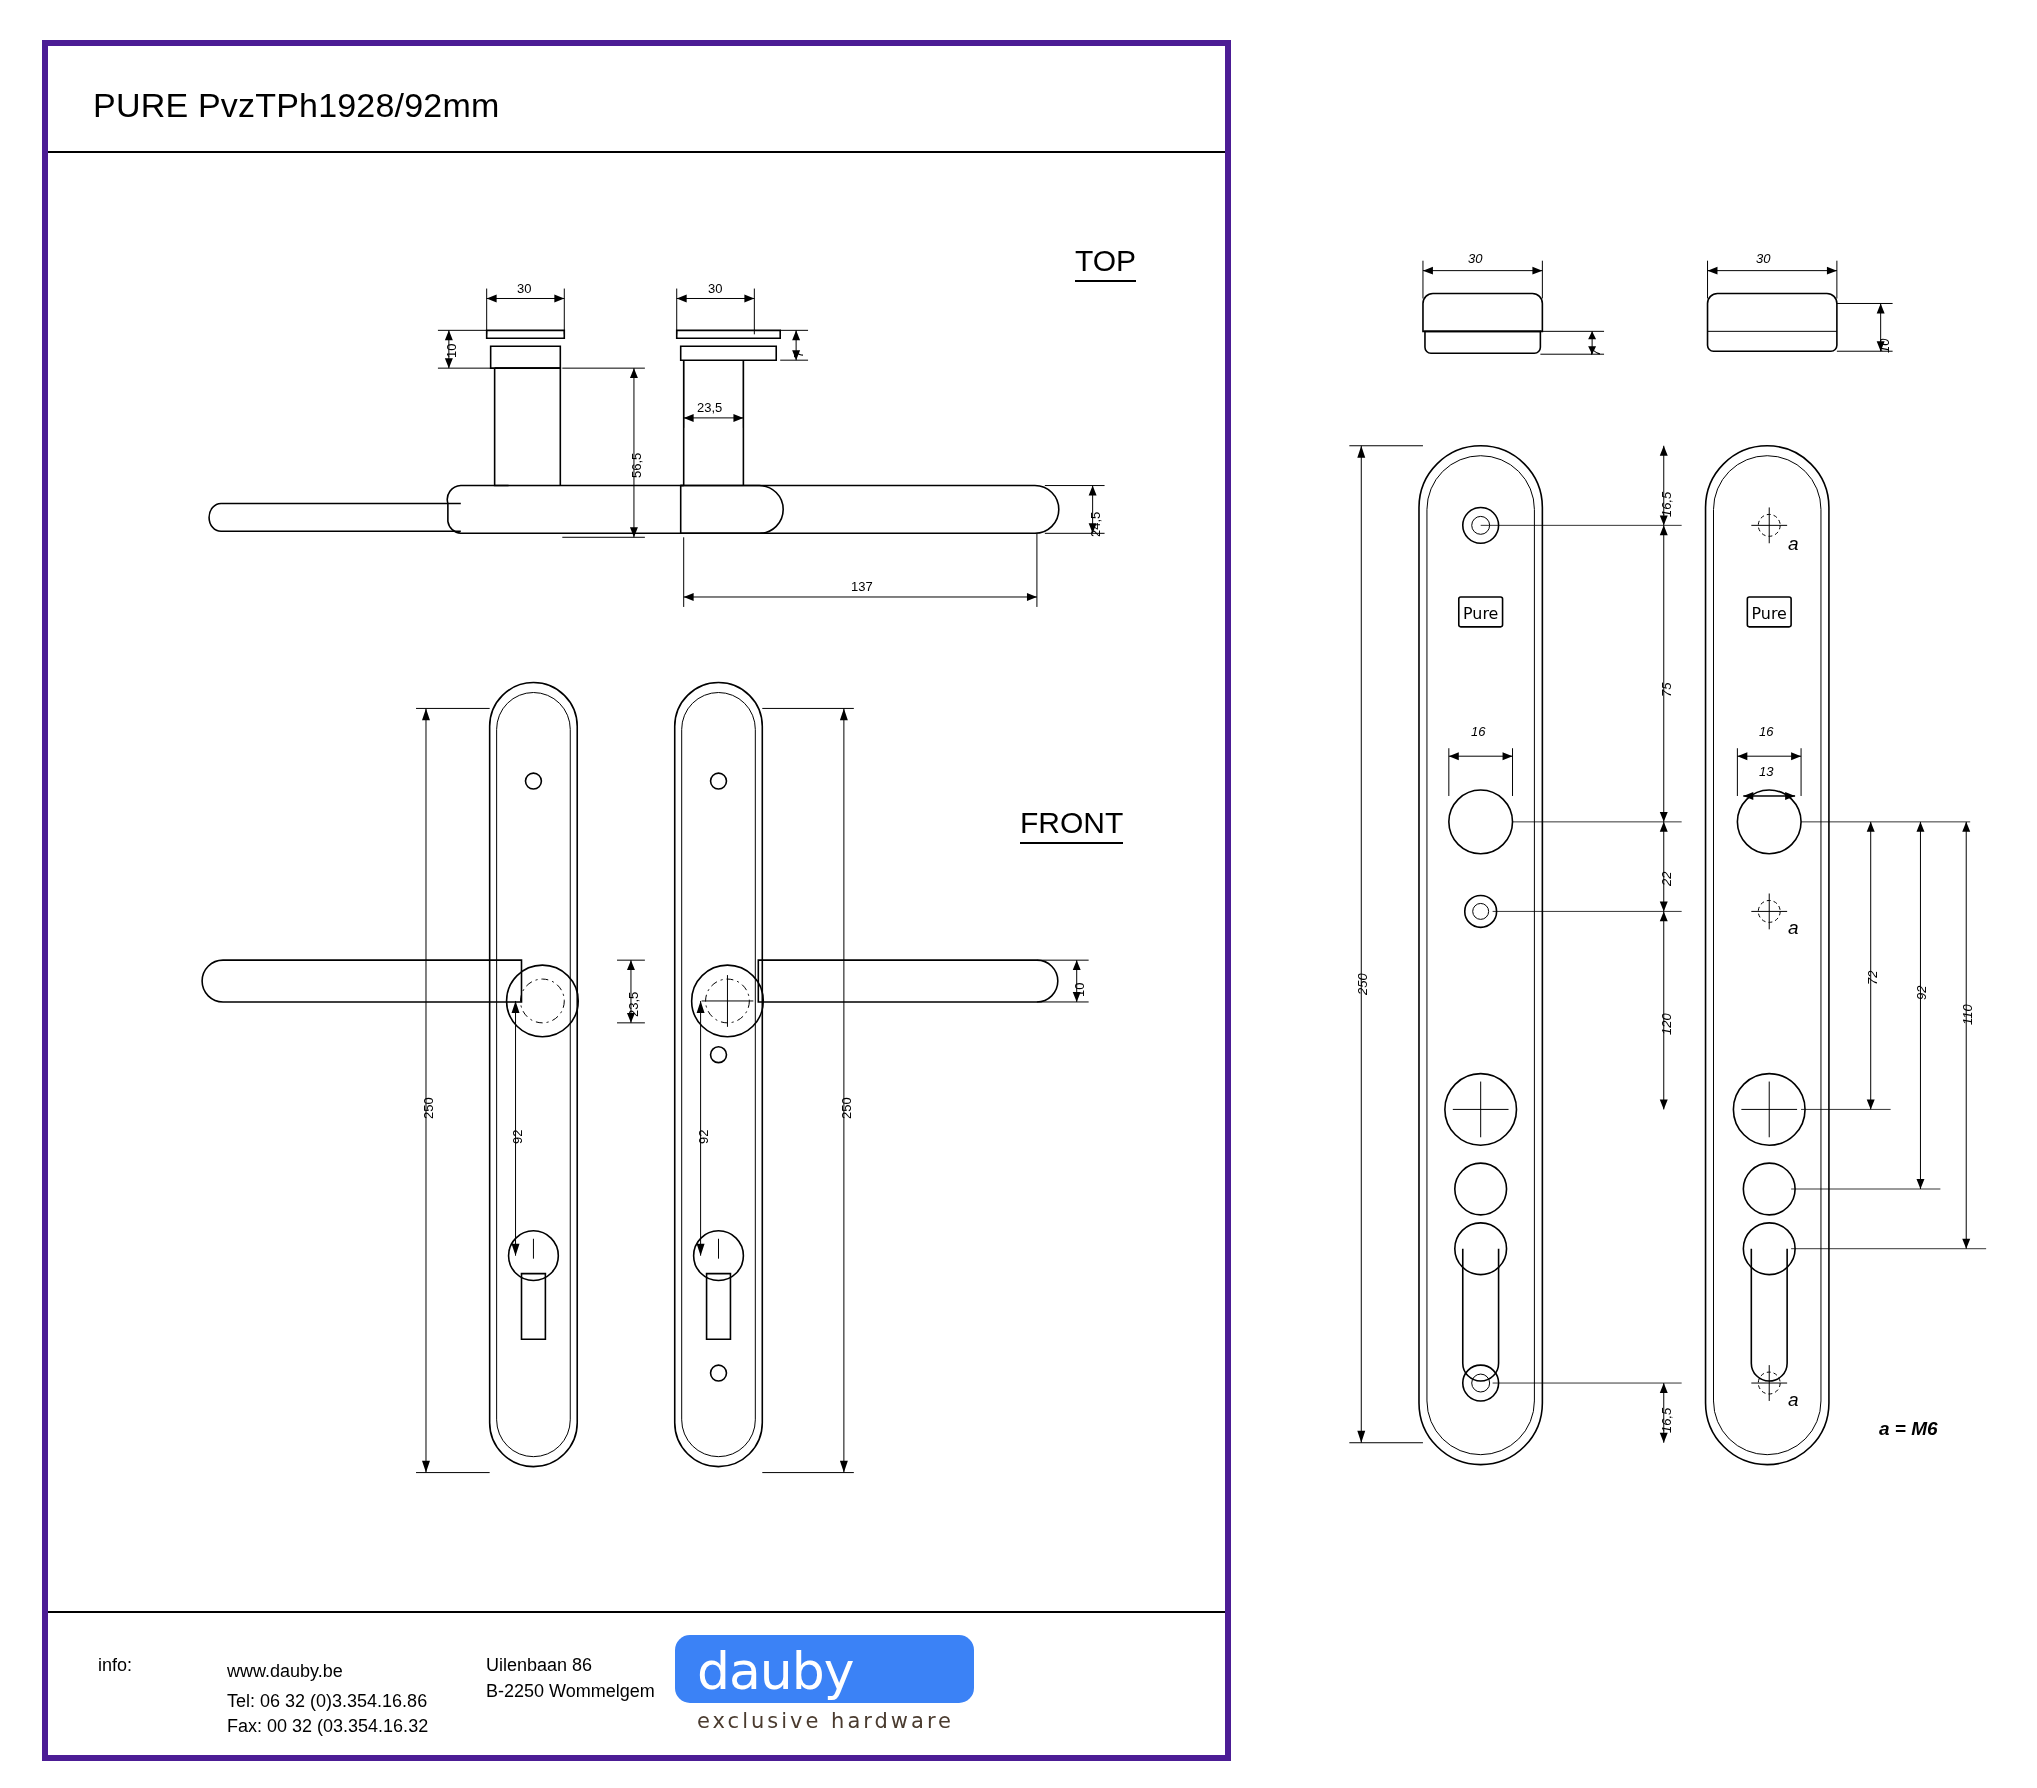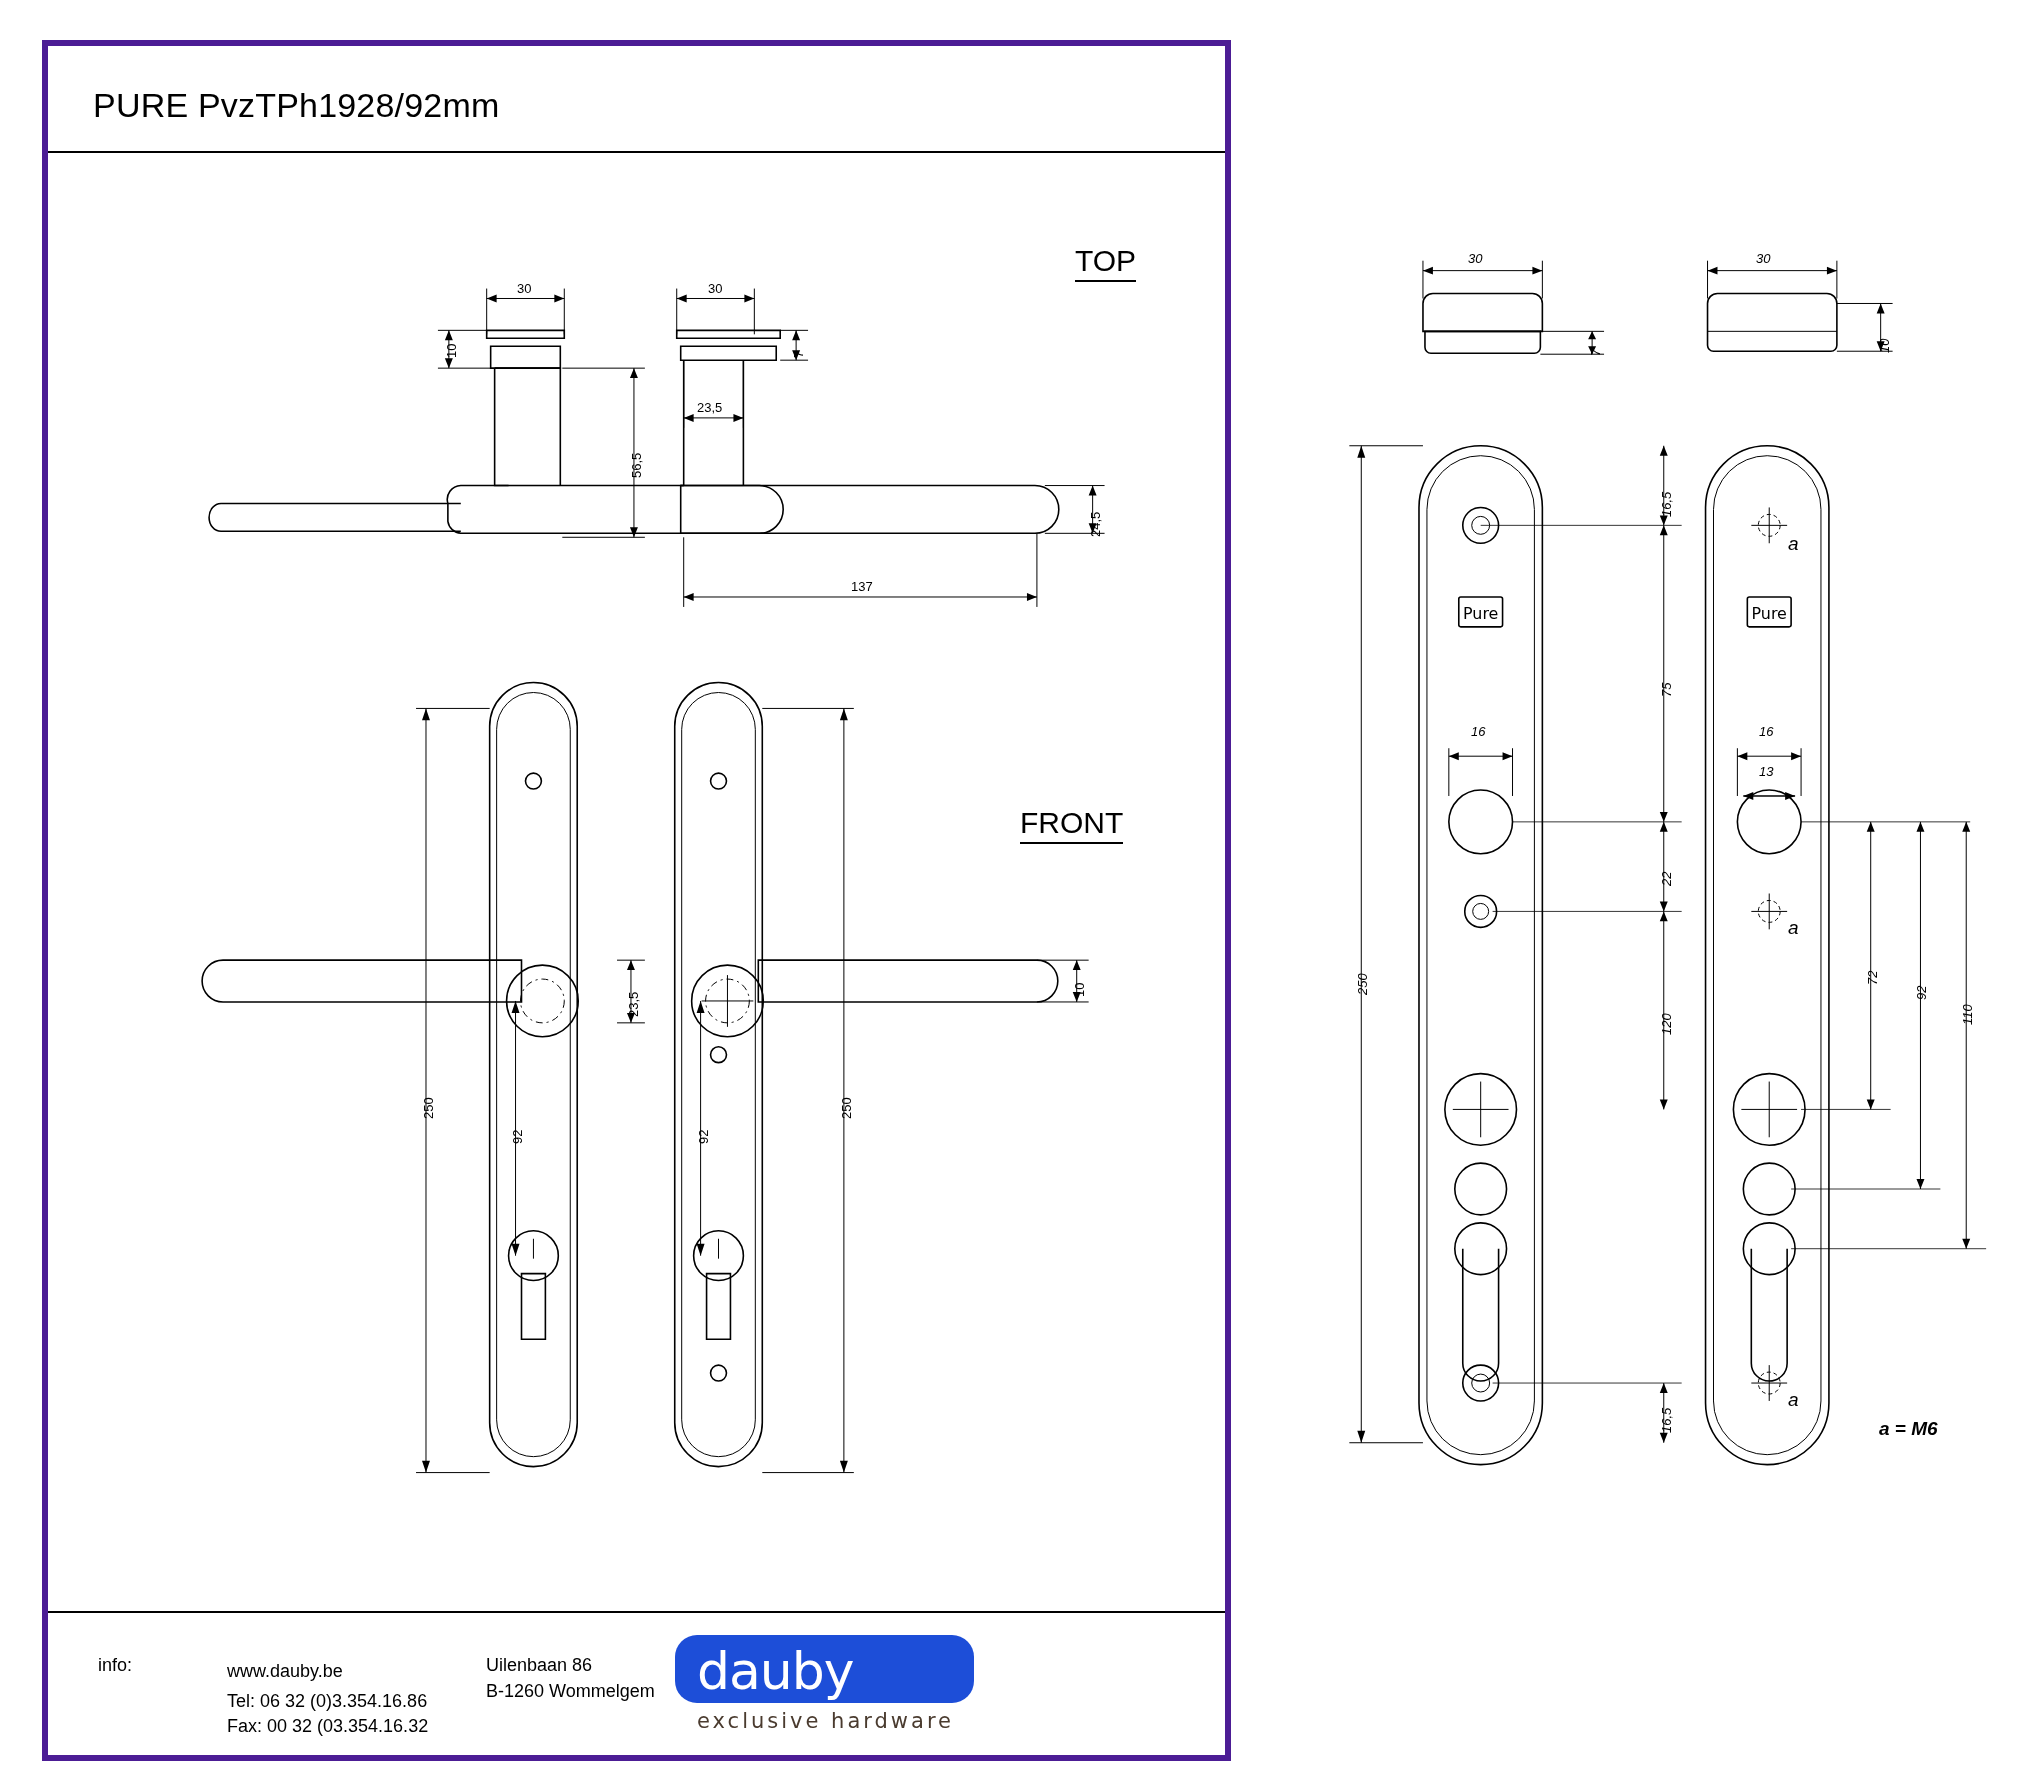--- a/index.html
+++ b/index.html
@@ -44,7 +44,7 @@
     <div class="f-tel">Tel: 06 32 (0)3.354.16.86</div>
     <div class="f-fax">Fax: 00 32 (03.354.16.32</div>
     <div class="f-addr1">Uilenbaan 86</div>
-    <div class="f-addr2">B-1260  Wommelgem</div>
+    <div class="f-addr2">B-2250  Wommelgem</div>
     <div class="logo-wrap">
       <div class="logo-pill">
         <div class="logo-word">dauby</div>

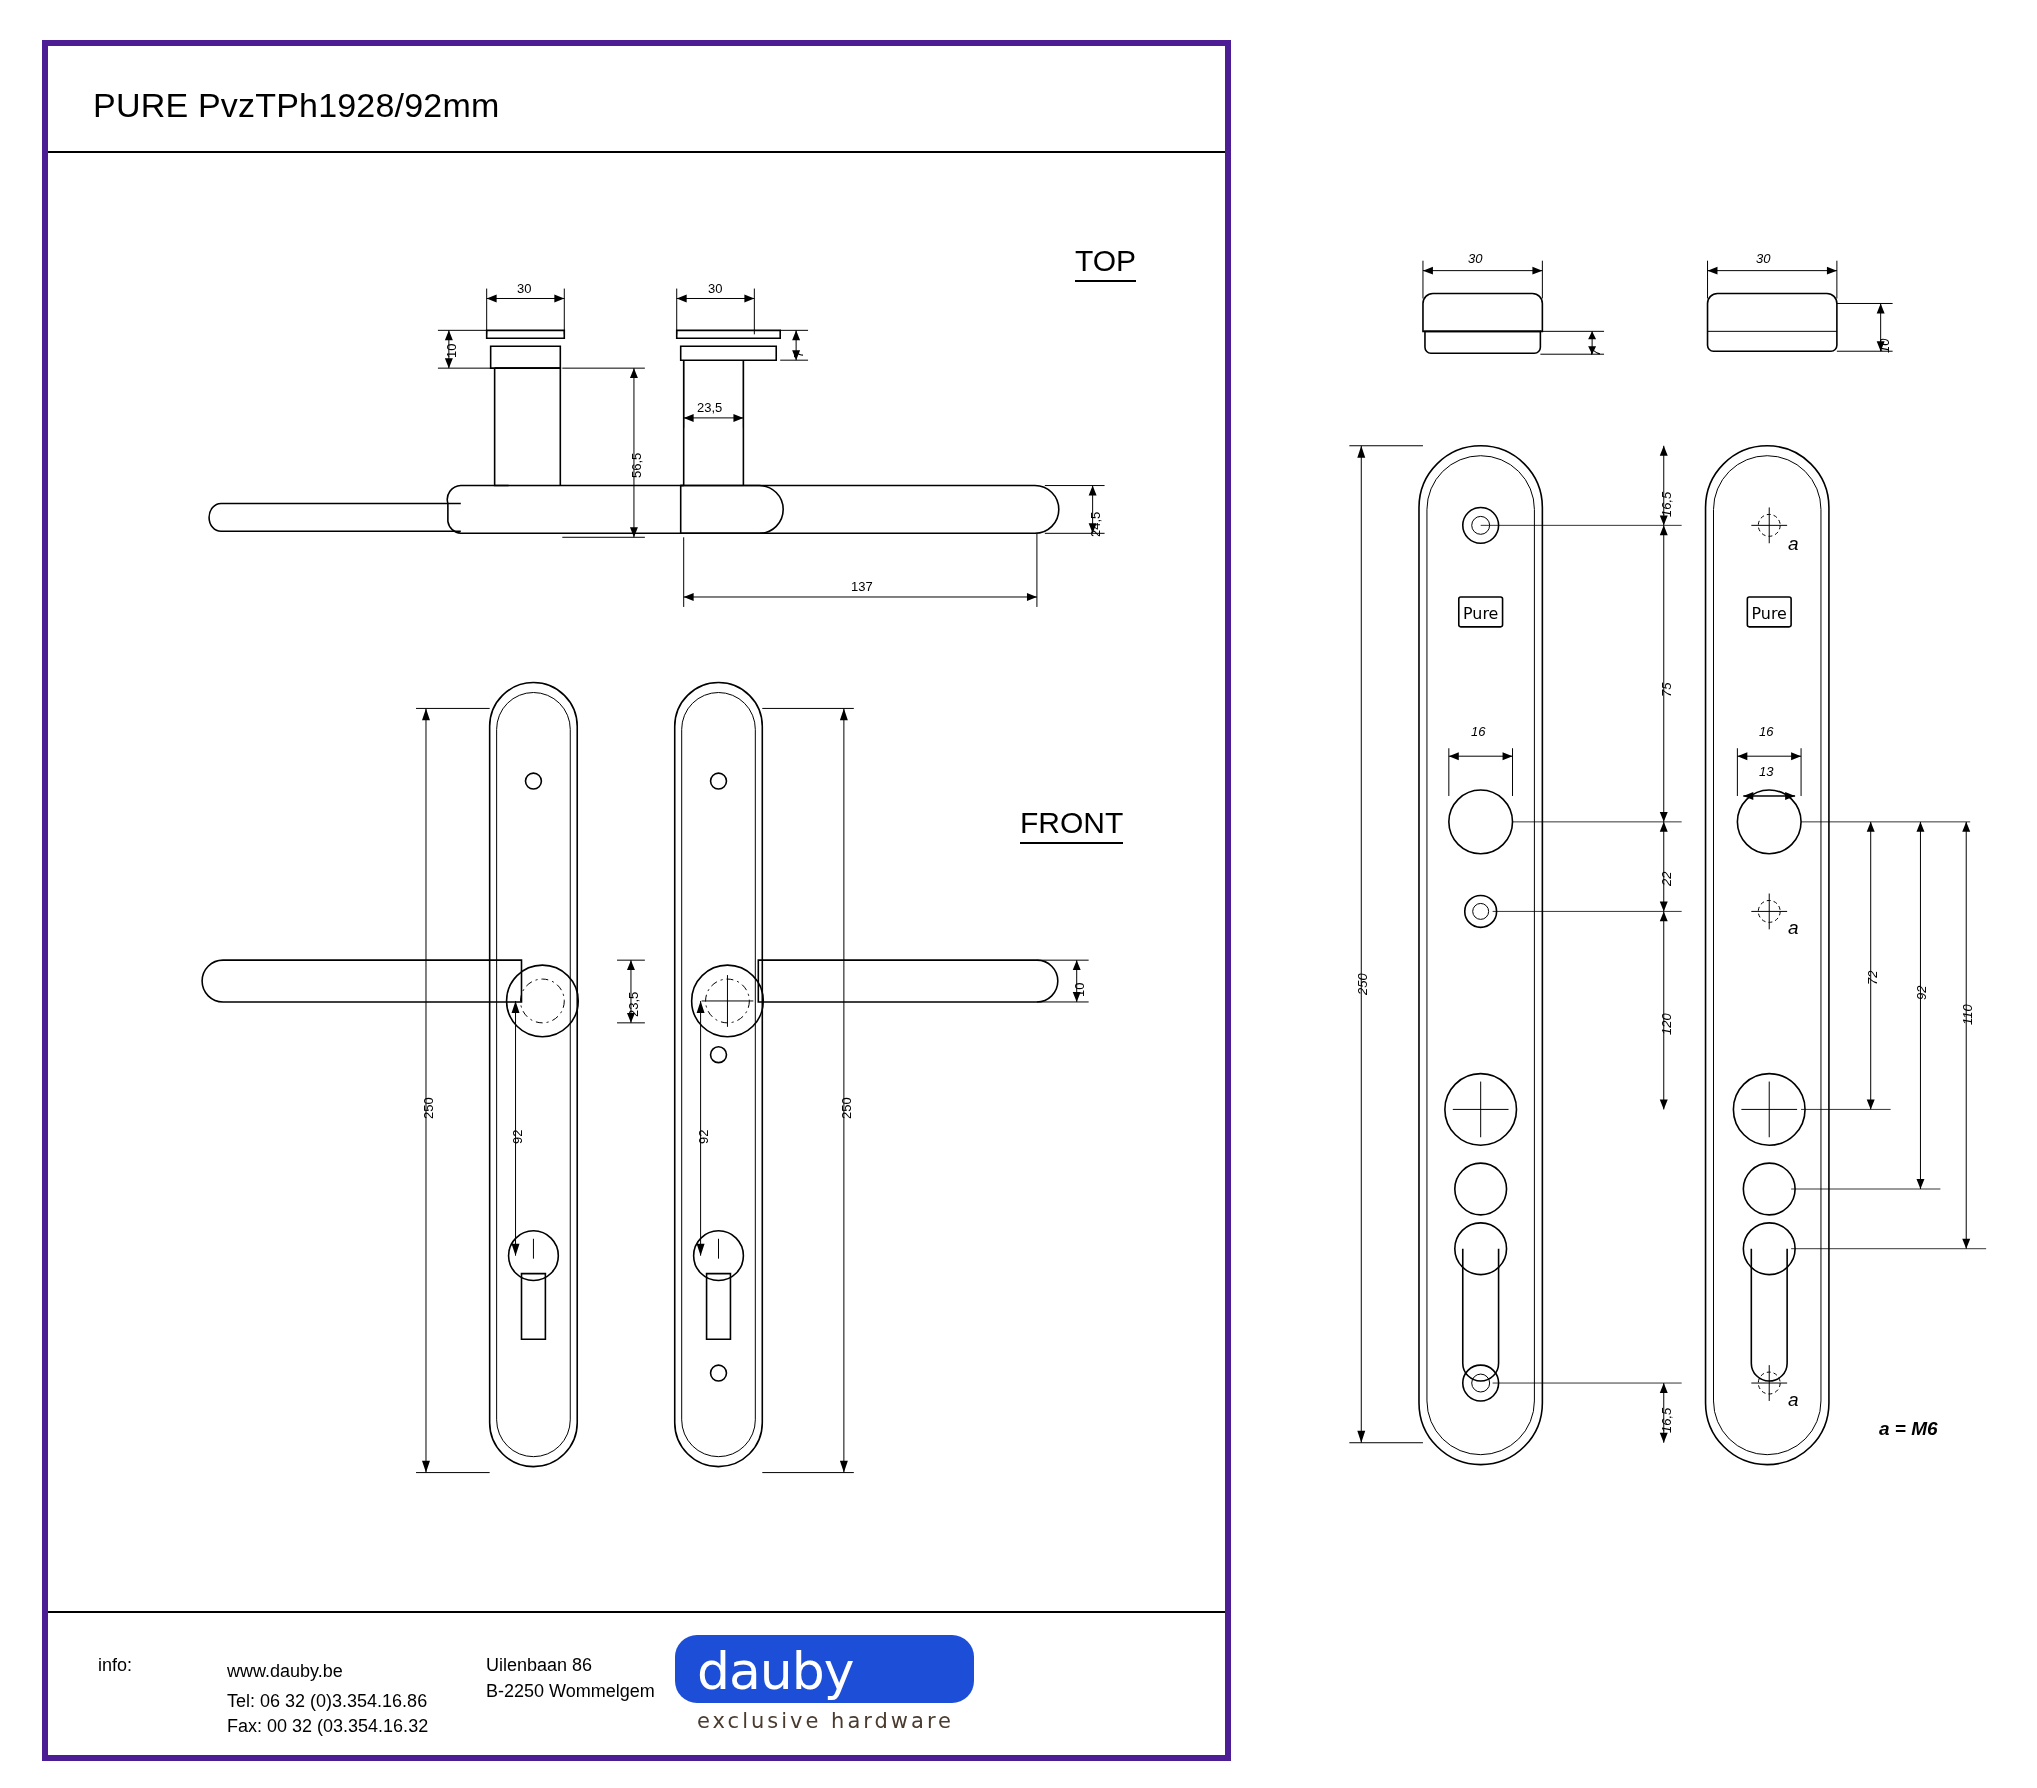--- a/index.html
+++ b/index.html
@@ -15,7 +15,7 @@
   .f-addr1{position:absolute;left:438px;top:42px;font-size:18px;}
   .f-addr2{position:absolute;left:438px;top:68px;font-size:18px;}
   .logo-wrap{position:absolute;left:627px;top:22px;width:328px;height:104px;}
-  .logo-pill{position:absolute;left:0;top:0;width:299px;height:68px;border-radius:22px;background:#1d4ed8;}
+  .logo-pill{position:absolute;left:0;top:0;width:299px;height:68px;border-radius:15px;background:#3b82f6;}
   .logo-word{position:absolute;left:22px;top:6px;font-size:52px;color:#fff;font-family:"DejaVu Sans",sans-serif;letter-spacing:-1px;}
   .logo-sub{position:absolute;left:22px;top:74px;font-size:21px;color:#4a3b2f;letter-spacing:3px;font-family:"DejaVu Sans",sans-serif;}
   .view-label{position:absolute;font-size:30px;border-bottom:2px solid #000;padding-bottom:2px;}

